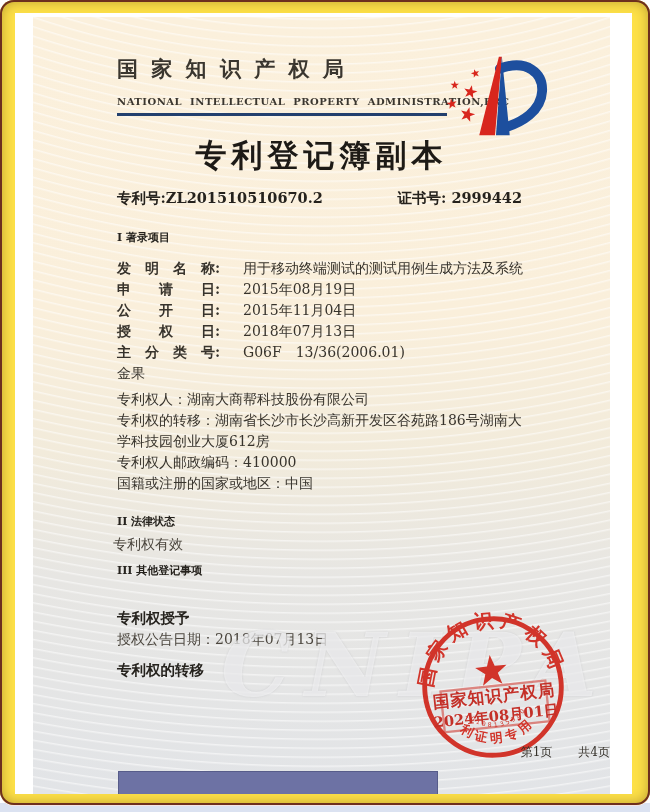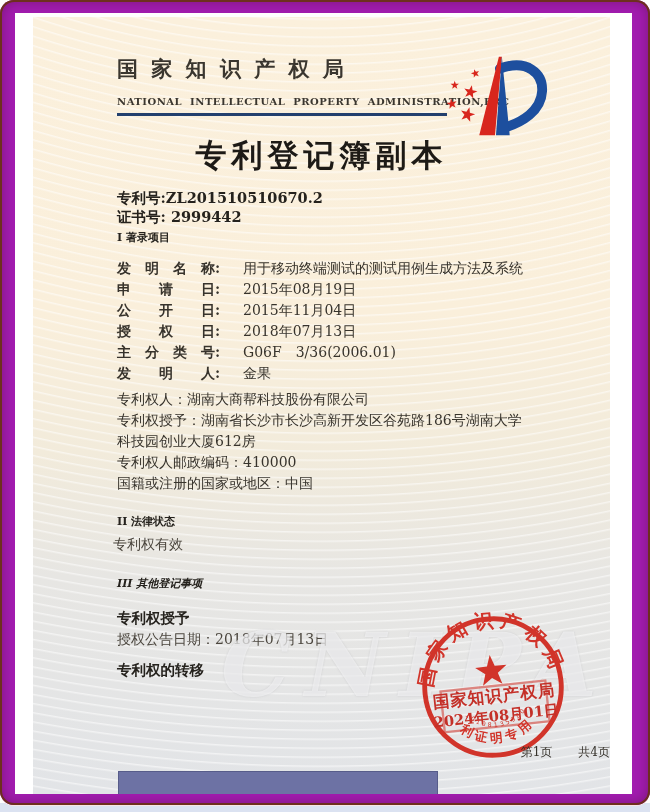--- a/index.html
+++ b/index.html
@@ -6,7 +6,7 @@
   .stage{position:relative;width:650px;height:812px;overflow:hidden;background:#fdfdfd;
          font-family:"DejaVu Serif","Liberation Serif",serif;}
   .bottom-strip{position:absolute;left:0;right:0;bottom:0;height:9px;background:#dbe2f1;}
-  .frame{position:absolute;left:0;top:0;right:0;bottom:7px;border-radius:14px;background:#a21caf;
+  .frame{position:absolute;left:0;top:0;right:0;bottom:7px;border-radius:14px;background:#fde047;
          box-shadow:inset 0 0 0 2px #6d2f1e, inset 0 0 14px rgba(40,10,0,.38), 0 1px 0 rgba(255,230,225,.8);
          padding:13px 18px 11px 15px;box-sizing:border-box;}
   .frame-inner{position:relative;width:100%;height:100%;background:#ffffff;overflow:hidden;}

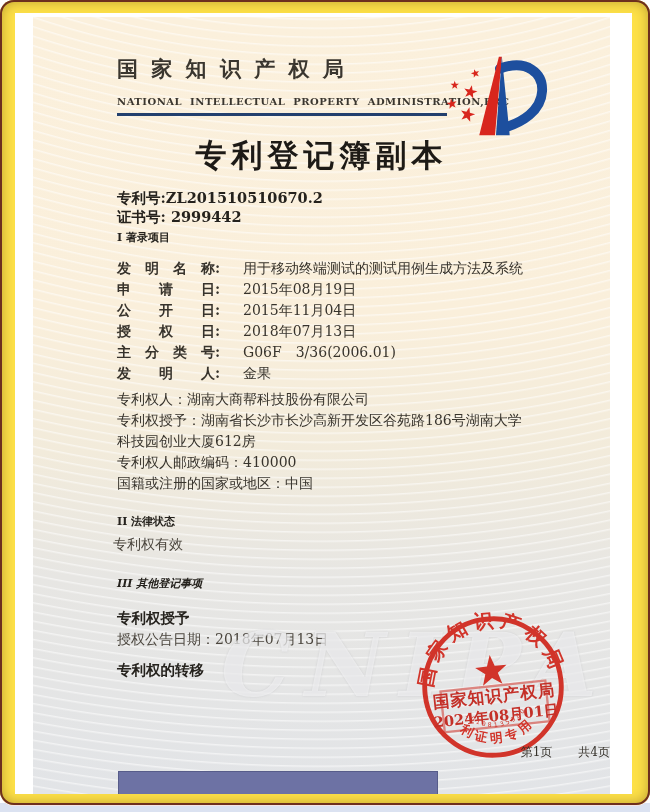--- a/index.html
+++ b/index.html
@@ -28,7 +28,7 @@
   .doc-title{left:0;right:0;top:118px;text-align:center;font-size:31px;font-weight:bold;
              letter-spacing:5px;color:#1d1a16;}
   .numbers{left:84px;right:88px;top:172px;display:flex;justify-content:space-between;
-           font-size:14.5px;font-weight:bold;color:#25221d;flex-direction:column;}
+           font-size:14.5px;font-weight:bold;color:#25221d;}
   .sec-head{font-size:11px;font-weight:bold;color:#25221d;}
   .s1{left:84px;top:213px;}
   .bib{left:84px;top:241px;right:60px;font-size:14px;line-height:21px;color:#37332c;}

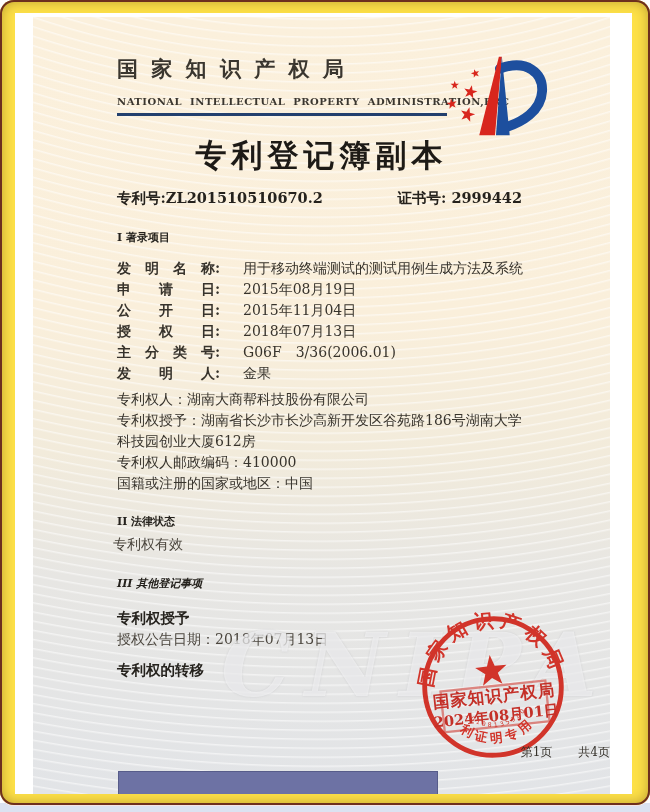--- a/index.html
+++ b/index.html
@@ -120,7 +120,7 @@
           </div>
           <div class="bib-row">
             <span class="bib-label">主　分　类　号:</span>
-            <span class="bib-value">G06F　3/36(2006.01)</span>
+            <span class="bib-value">G06F　13/36(2006.01)</span>
           </div>
           <div class="bib-row">
             <span class="bib-label">发　　明　　人:</span>

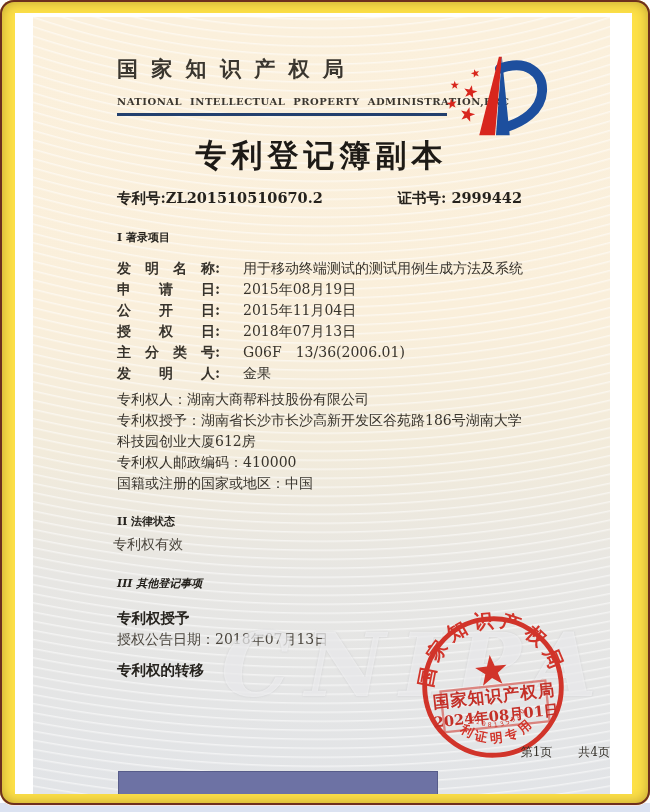--- a/index.html
+++ b/index.html
@@ -123,7 +123,6 @@
             <span class="bib-value">G06F　13/36(2006.01)</span>
           </div>
           <div class="bib-row">
-            <span class="bib-label">发　　明　　人:</span>
             <span class="bib-value">金果</span>
           </div>
         </div>

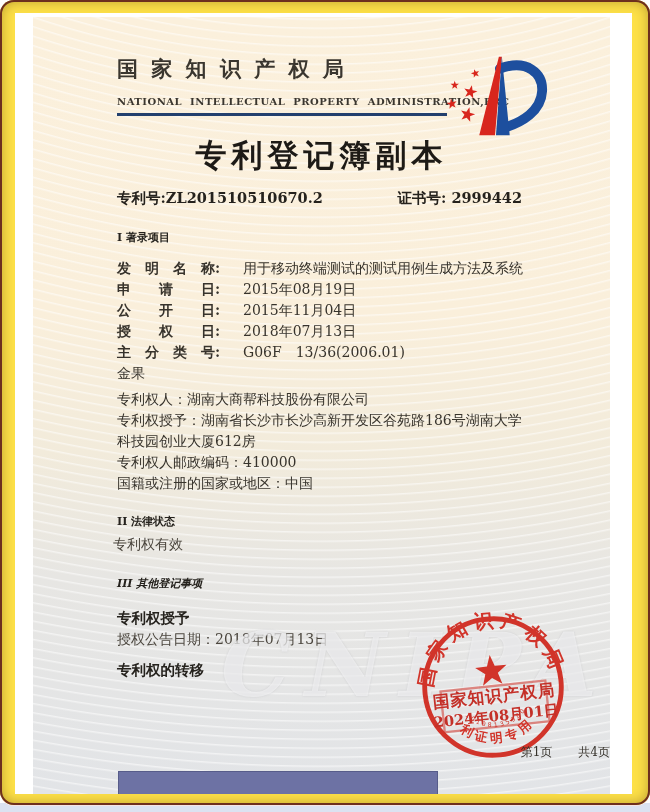--- a/index.html
+++ b/index.html
@@ -129,7 +129,7 @@
 
         <div class="abs patentee">
           <div>专利权人：湖南大商帮科技股份有限公司</div>
-          <div>专利权授予：湖南省长沙市长沙高新开发区谷苑路186号湖南大学科技园创业大厦612房</div>
+          <div>专利权的转移：湖南省长沙市长沙高新开发区谷苑路186号湖南大学科技园创业大厦612房</div>
           <div>专利权人邮政编码：410000</div>
           <div>国籍或注册的国家或地区：中国</div>
         </div>

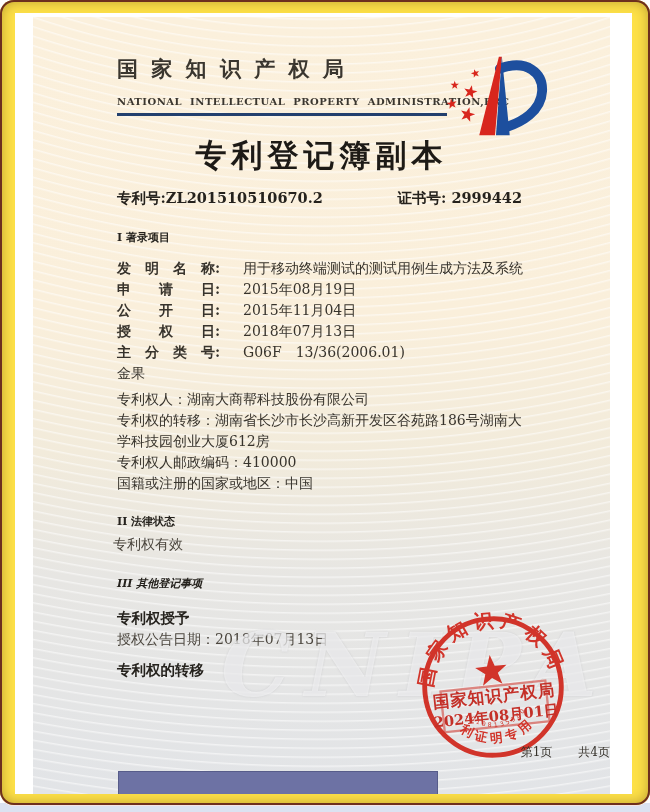--- a/index.html
+++ b/index.html
@@ -38,7 +38,7 @@
   .patentee{left:84px;top:372px;width:414px;font-size:14px;line-height:21px;color:#37332c;}
   .s2{left:84px;top:497px;}
   .status-line{left:80px;top:519px;font-size:14px;color:#4b463e;}
-  .s3{left:84px;top:559px;font-style:italic;}
+  .s3{left:84px;top:546px;}
   .item-title{font-size:14.5px;font-weight:bold;color:#25221d;}
   .i1t{left:84px;top:592px;}
   .i1d{left:84px;top:614px;font-size:14px;color:#4b463e;}

